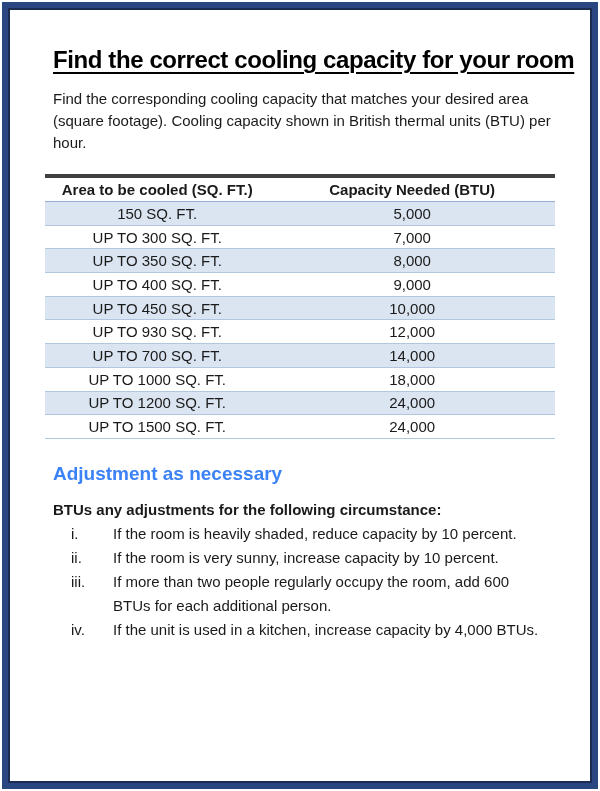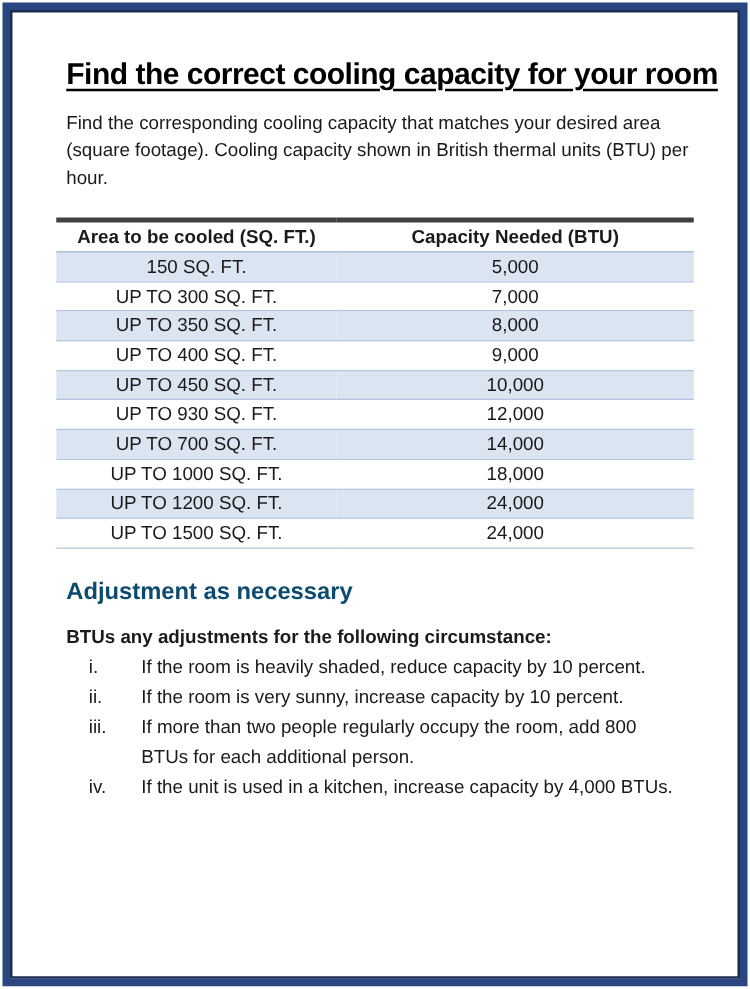--- a/index.html
+++ b/index.html
@@ -77,7 +77,7 @@
     margin: 24px 0 0 8px;
     font-size: 19px;
     font-weight: bold;
-    color: #0c4a6e;
+    color: #3b82f6;
   }
   .adjust-intro {
     margin: 16px 0 0 8px;

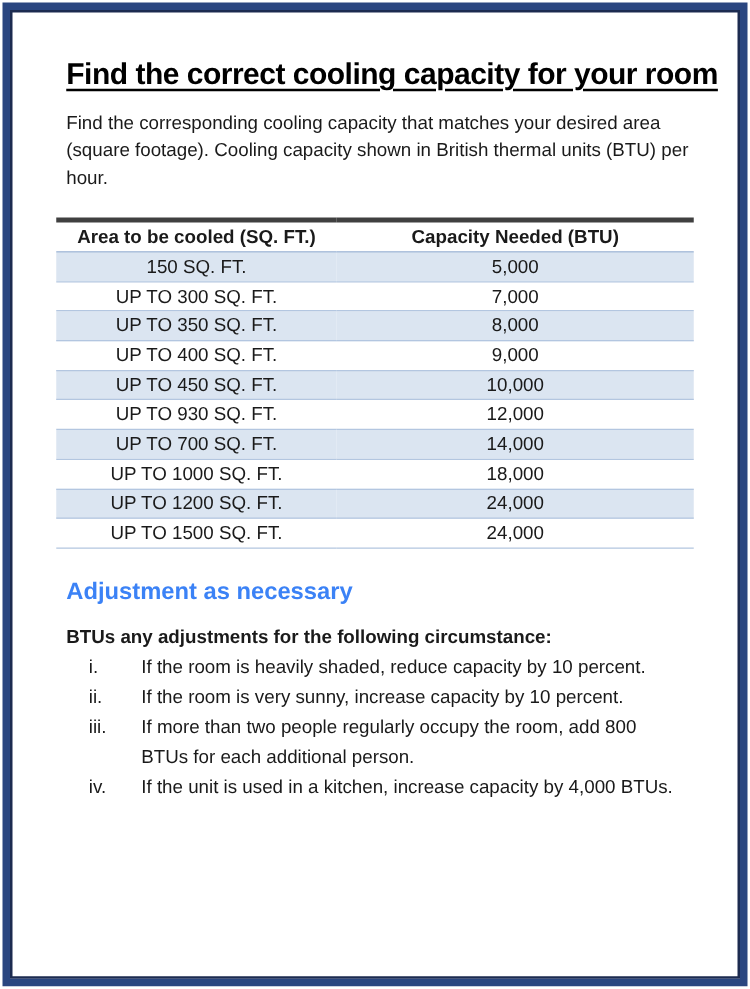--- a/index.html
+++ b/index.html
@@ -184,7 +184,7 @@
     </div>
     <div class="adjust-item">
       <span class="adjust-marker">iii.</span>
-      <span class="adjust-text">If more than two people regularly occupy the room, add 800 BTUs for each additional person.</span>
+      <span class="adjust-text">If more than two people regularly occupy the room, add 600 BTUs for each additional person.</span>
     </div>
     <div class="adjust-item">
       <span class="adjust-marker">iv.</span>

